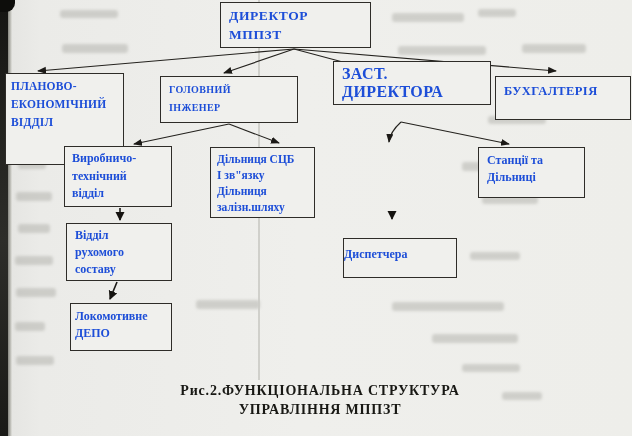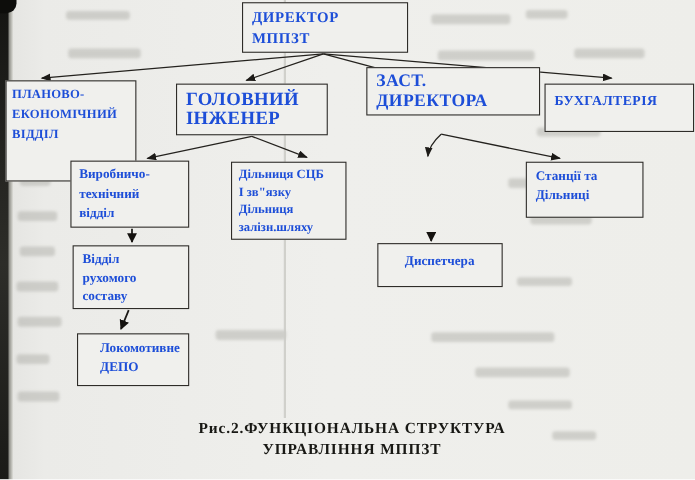--- a/index.html
+++ b/index.html
@@ -108,7 +108,7 @@
 ВІДДІЛ</span>
   </div>
 
-  <div class="box" style="left:160px;top:76px;width:138px;height:47px;padding:4px 8px;font-size:17px;line-height:18px;letter-spacing:.4px;">
+  <div class="box" style="left:160px;top:76px;width:138px;height:47px;padding:4px 8px;font-size:10px;line-height:18px;letter-spacing:.4px;">
     <span class="label">ГОЛОВНИЙ
 ІНЖЕНЕР</span>
   </div>

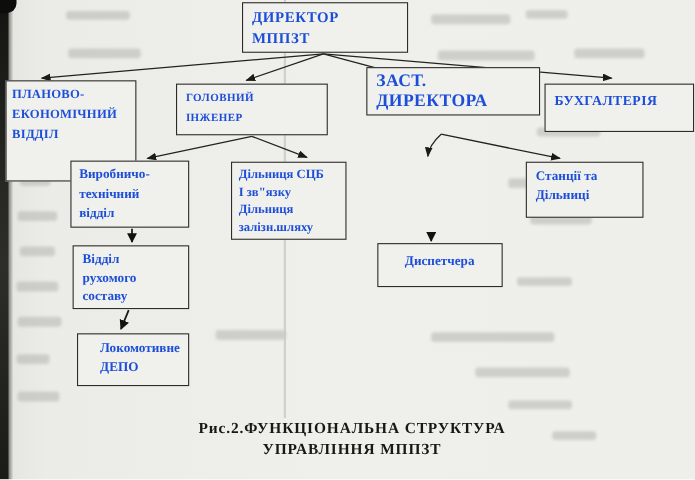--- a/index.html
+++ b/index.html
@@ -147,7 +147,7 @@
 составу</span>
   </div>
 
-  <div class="box" style="left:343px;top:221px;width:114px;height:40px;padding:7px 24px;font-size:12px;line-height:16px;">
+  <div class="box" style="left:343px;top:238px;width:114px;height:40px;padding:7px 0;font-size:12px;line-height:16px;">
     <span class="label">Диспетчера</span>
   </div>
 

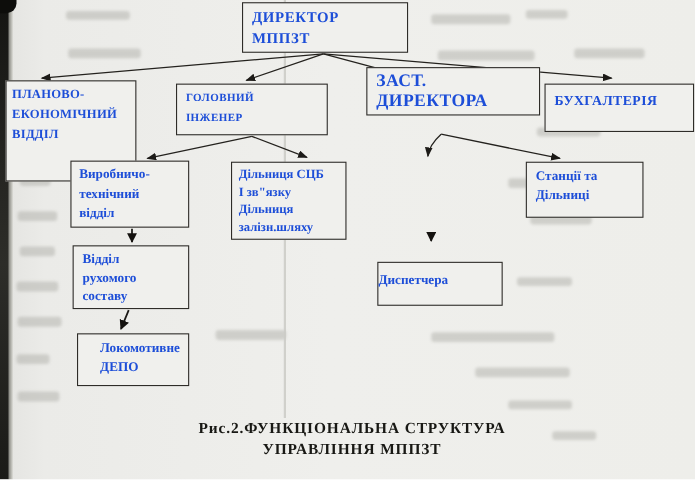--- a/index.html
+++ b/index.html
@@ -151,7 +151,7 @@
     <span class="label">Диспетчера</span>
   </div>
 
-  <div class="box" style="left:70px;top:303px;width:102px;height:48px;padding:4px 20px;font-size:12px;line-height:17px;">
+  <div class="box" style="left:70px;top:303px;width:102px;height:48px;padding:4px 4px;font-size:12px;line-height:17px;">
     <span class="label">Локомотивне
 ДЕПО</span>
   </div>

